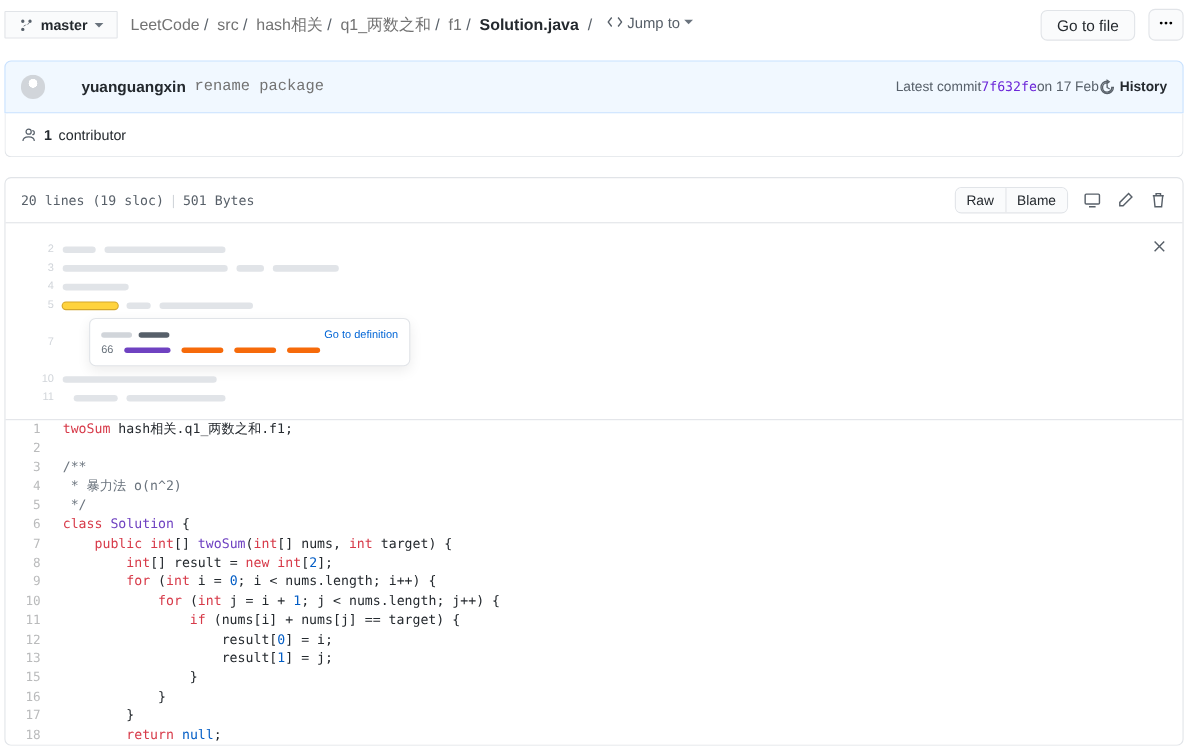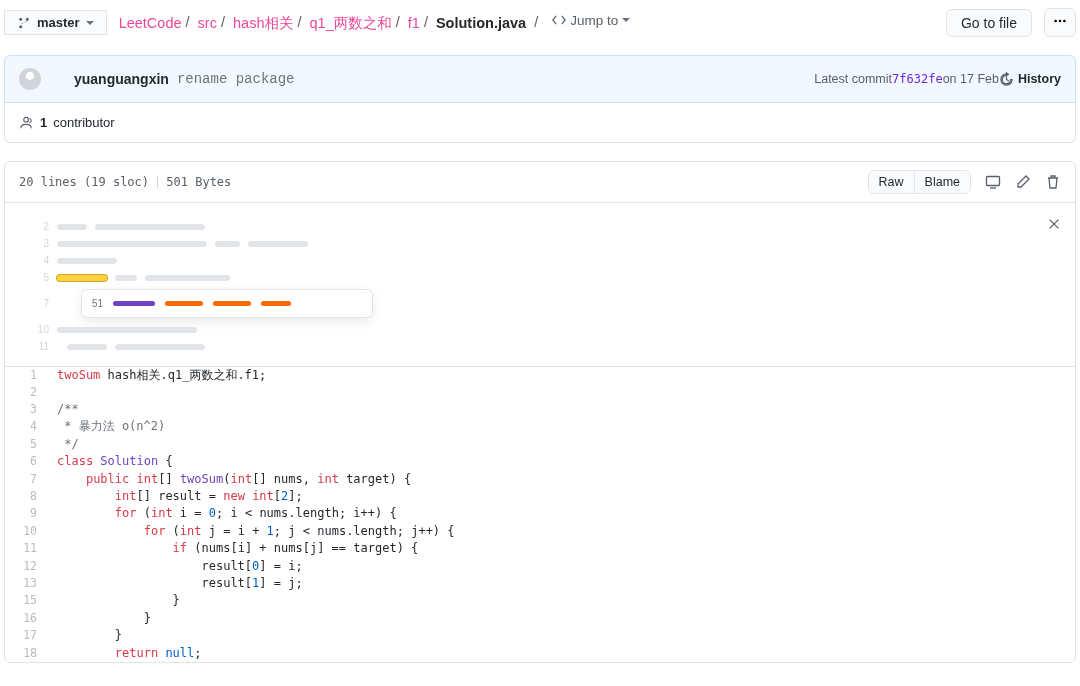--- a/index.html
+++ b/index.html
@@ -11,7 +11,7 @@
     background: #fff;
     padding: 0 4px;
   }
-  a { color: #ec4899; text-decoration: none; }
+  a { color: #737373; text-decoration: none; }
 
   .topbar {
     display: flex;

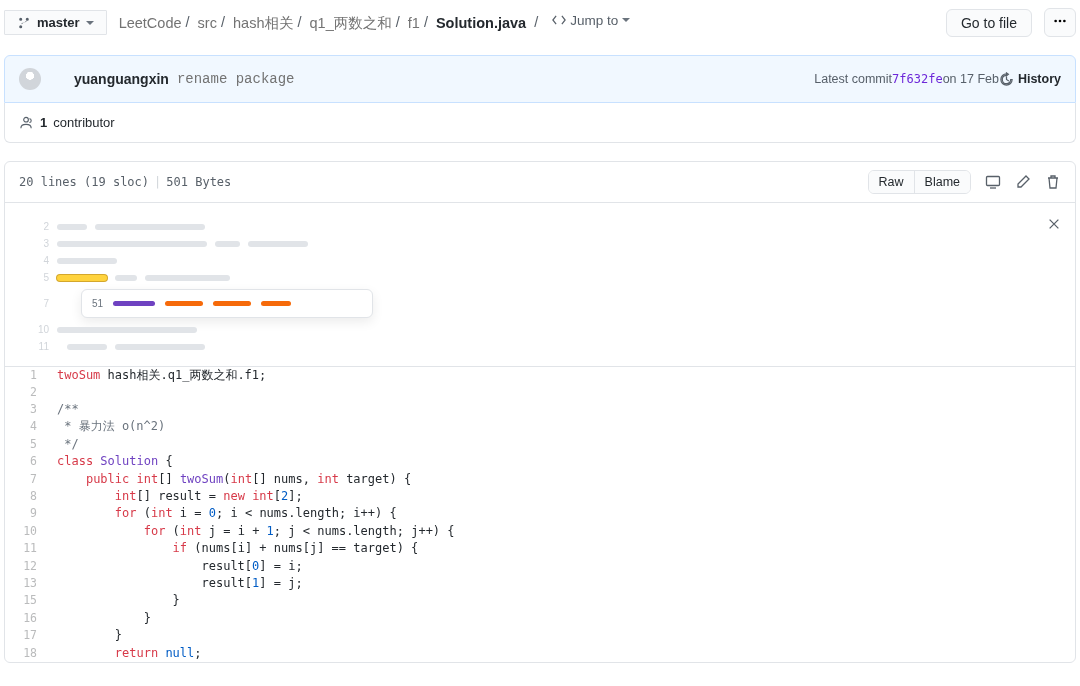--- a/index.html
+++ b/index.html
@@ -266,6 +266,10 @@
       <div class="illus-row">
           <span class="illus-num">7</span>
         <div class="popover" style="flex:1">
+          <div class="popover-head">
+            <span><span class="bar" style="width:28px;background:#d1d5da;height:5px"></span>&nbsp;&nbsp;<span class="bar" style="width:28px;background:#57606a;height:5px"></span></span>
+            <a class="def-link">Go to definition</a>
+          </div>
           <div style="display:flex;align-items:center;gap:10px">
             <span style="color:#6a737d;font-size:10px">51</span>
             <span class="bar" style="width:42px;background:#6f42c1;height:5px"></span>

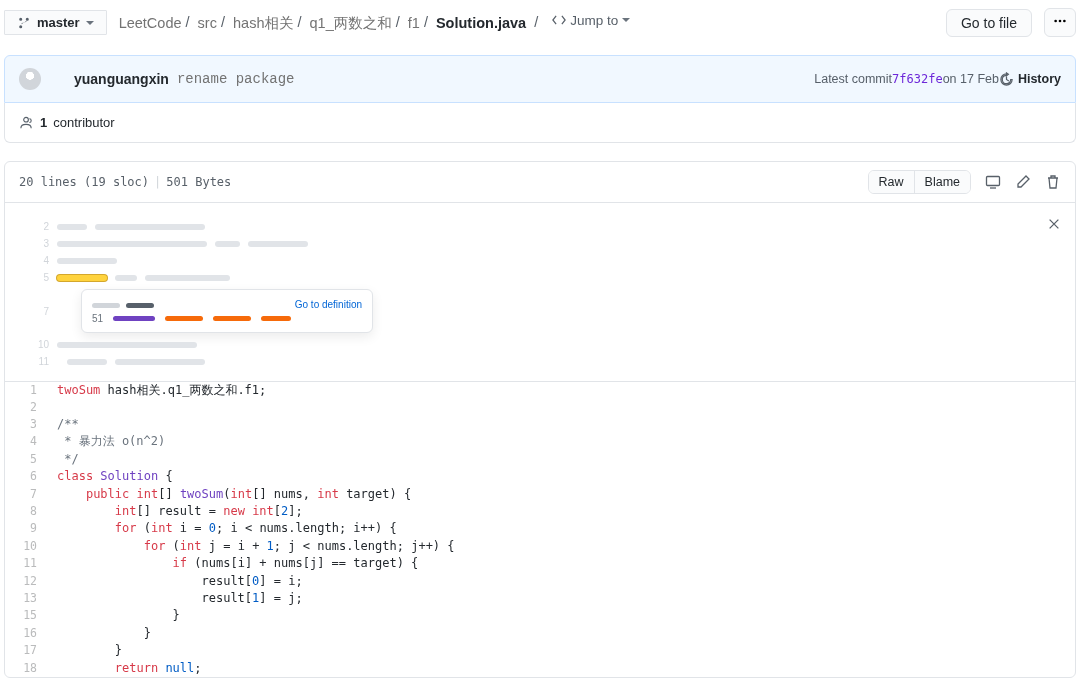--- a/index.html
+++ b/index.html
@@ -271,7 +271,7 @@
             <a class="def-link">Go to definition</a>
           </div>
           <div style="display:flex;align-items:center;gap:10px">
-            <span style="color:#6a737d;font-size:10px">51</span>
+            <span style="color:#6a737d;font-size:10px">66</span>
             <span class="bar" style="width:42px;background:#6f42c1;height:5px"></span>
             <span class="bar" style="width:38px;background:#f66a0a;height:5px"></span>
             <span class="bar" style="width:38px;background:#f66a0a;height:5px"></span>

